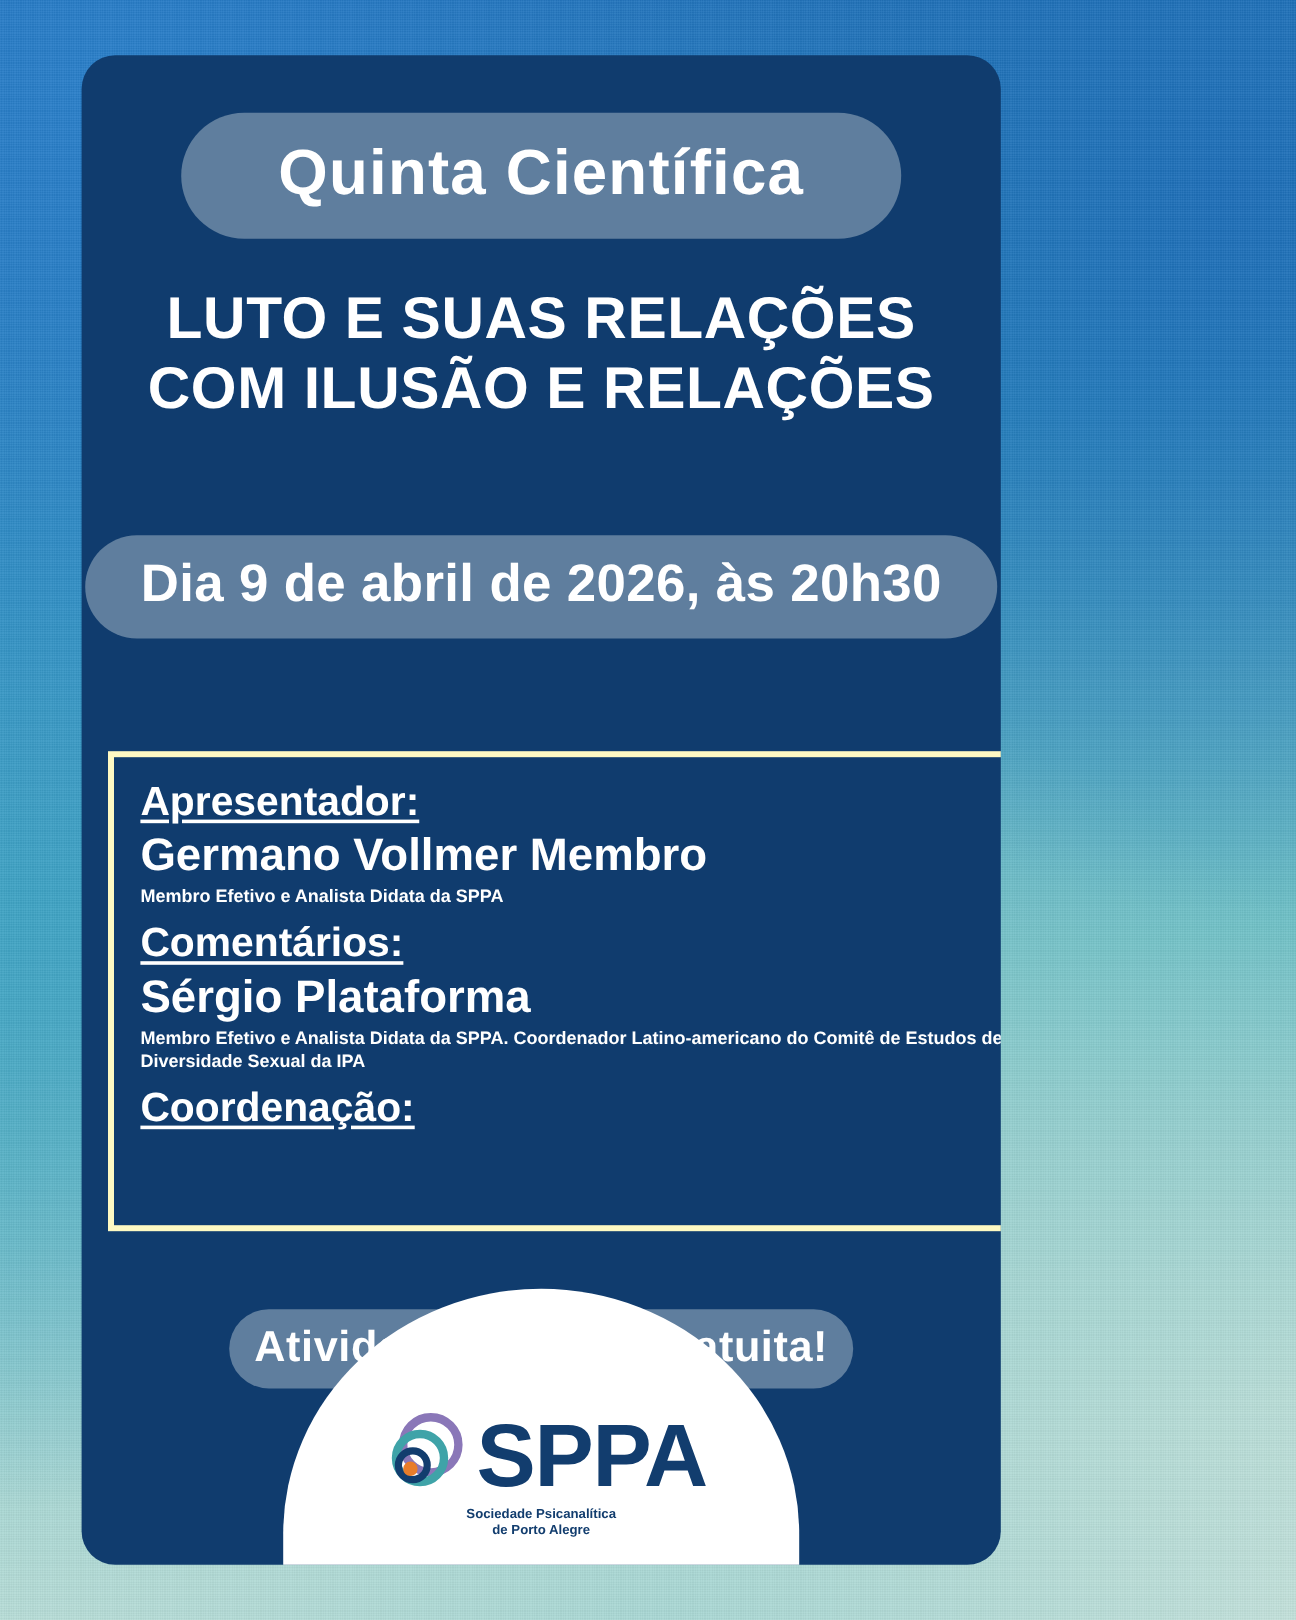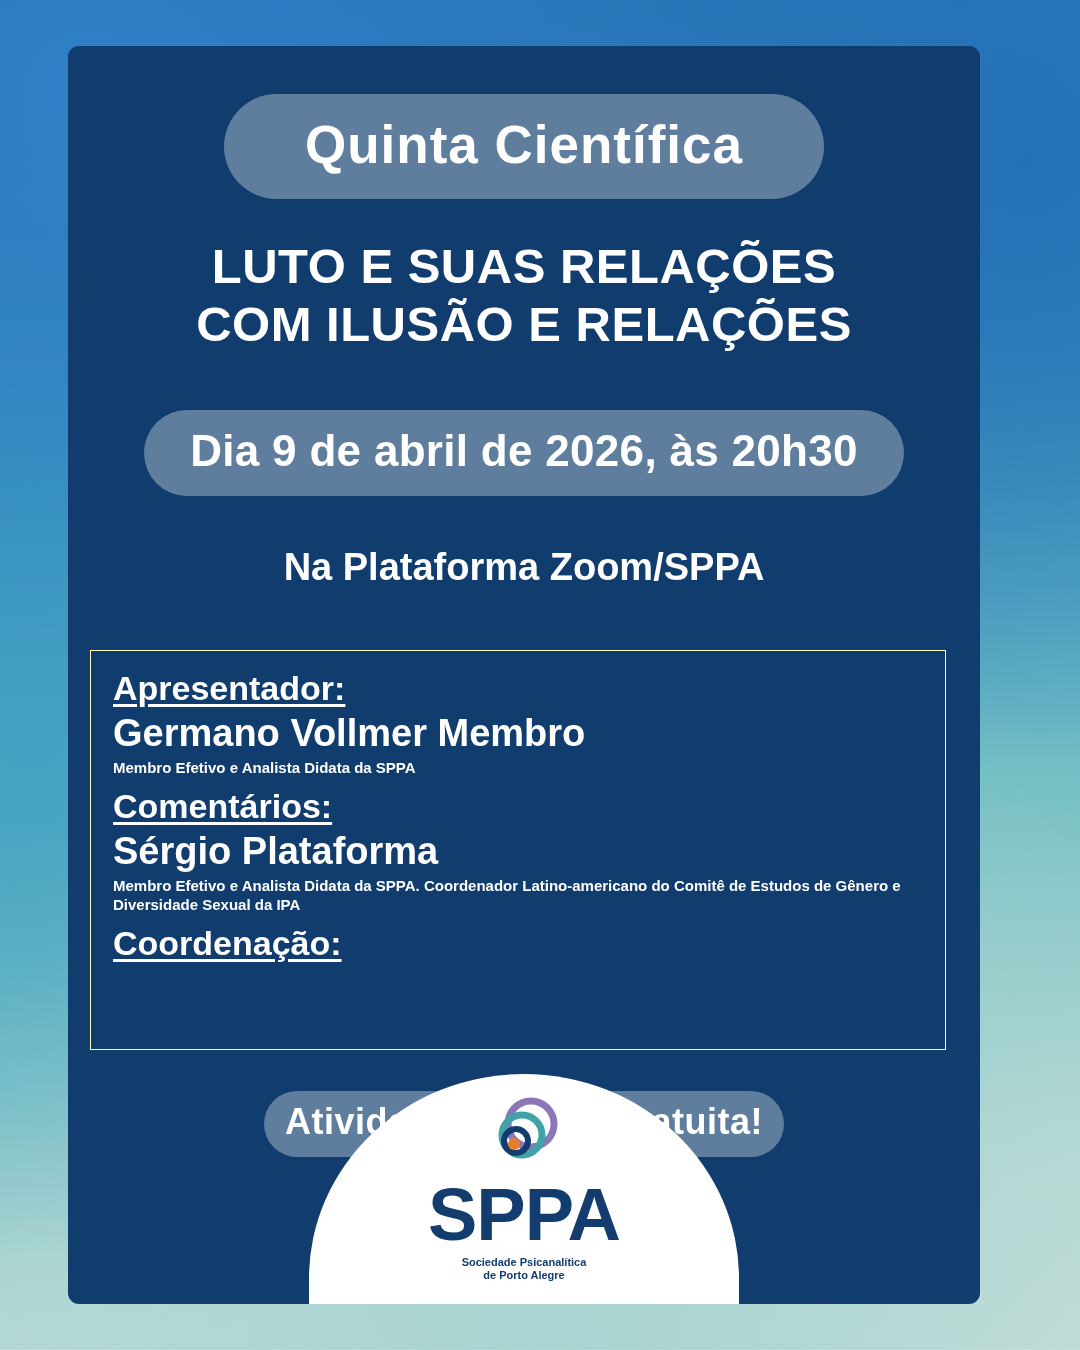--- a/index.html
+++ b/index.html
@@ -40,10 +40,10 @@
     position: absolute;
     left: 68px;
     top: 46px;
-    width: 912px;
+    width: 766px;
     height: 1258px;
     background: #103c6e;
-    border-radius: 11px;
+    border-radius: 28px;
     overflow: hidden;
   }
 

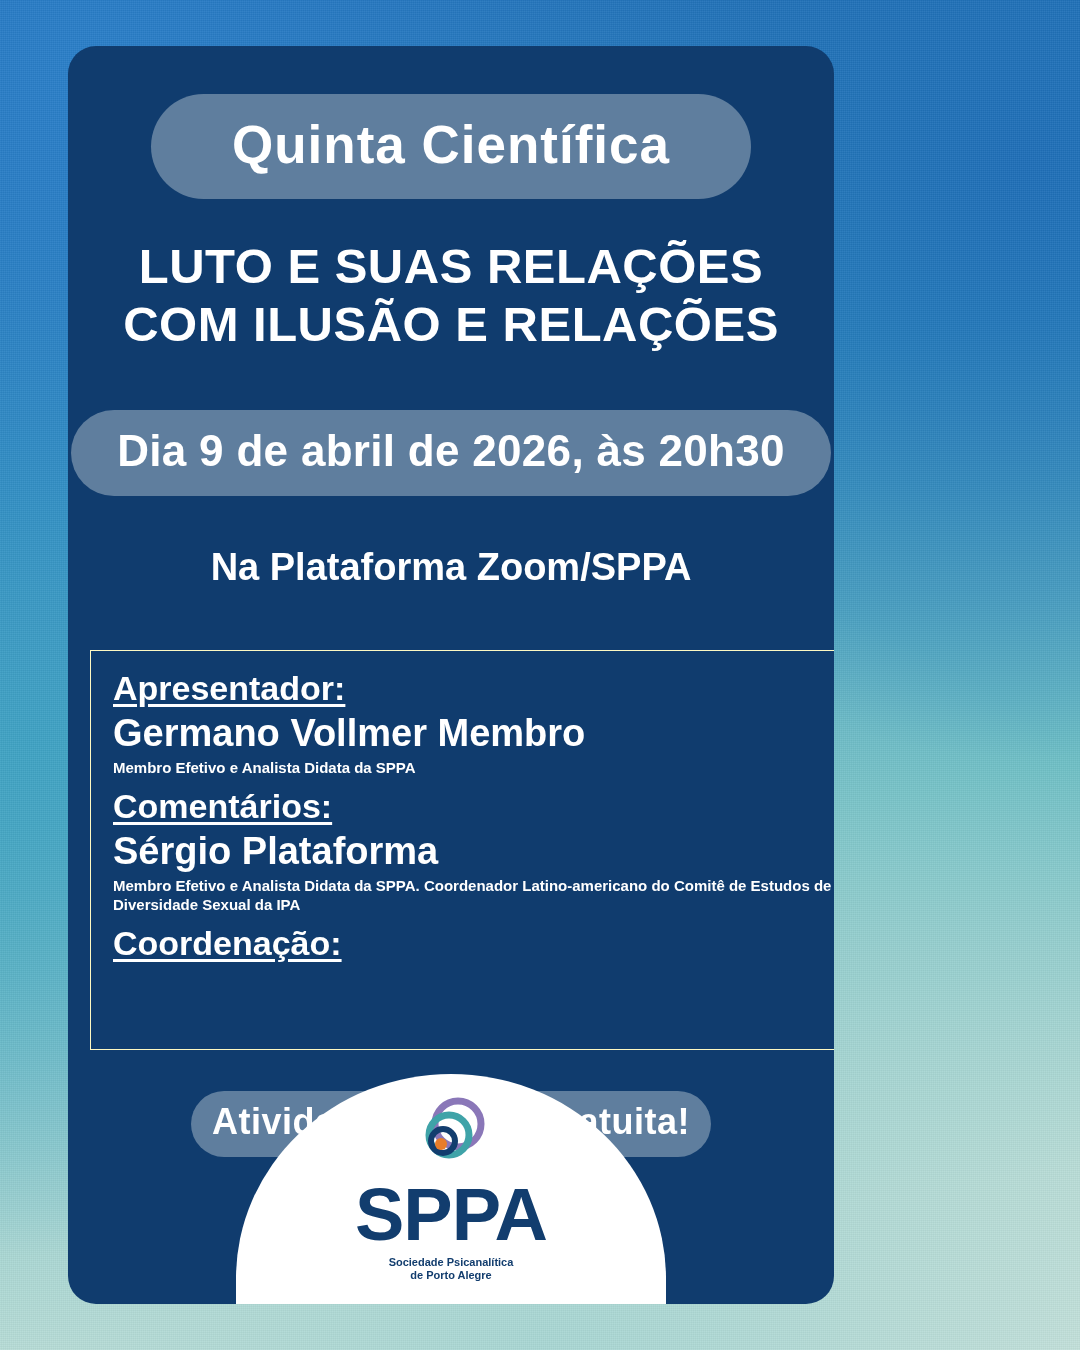--- a/index.html
+++ b/index.html
@@ -86,7 +86,7 @@
     position: absolute;
     left: 50%;
     transform: translateX(-50%);
-    top: 364px;
+    top: 400px;
     width: 760px;
     padding: 16px 0 20px;
     font-size: 44px;

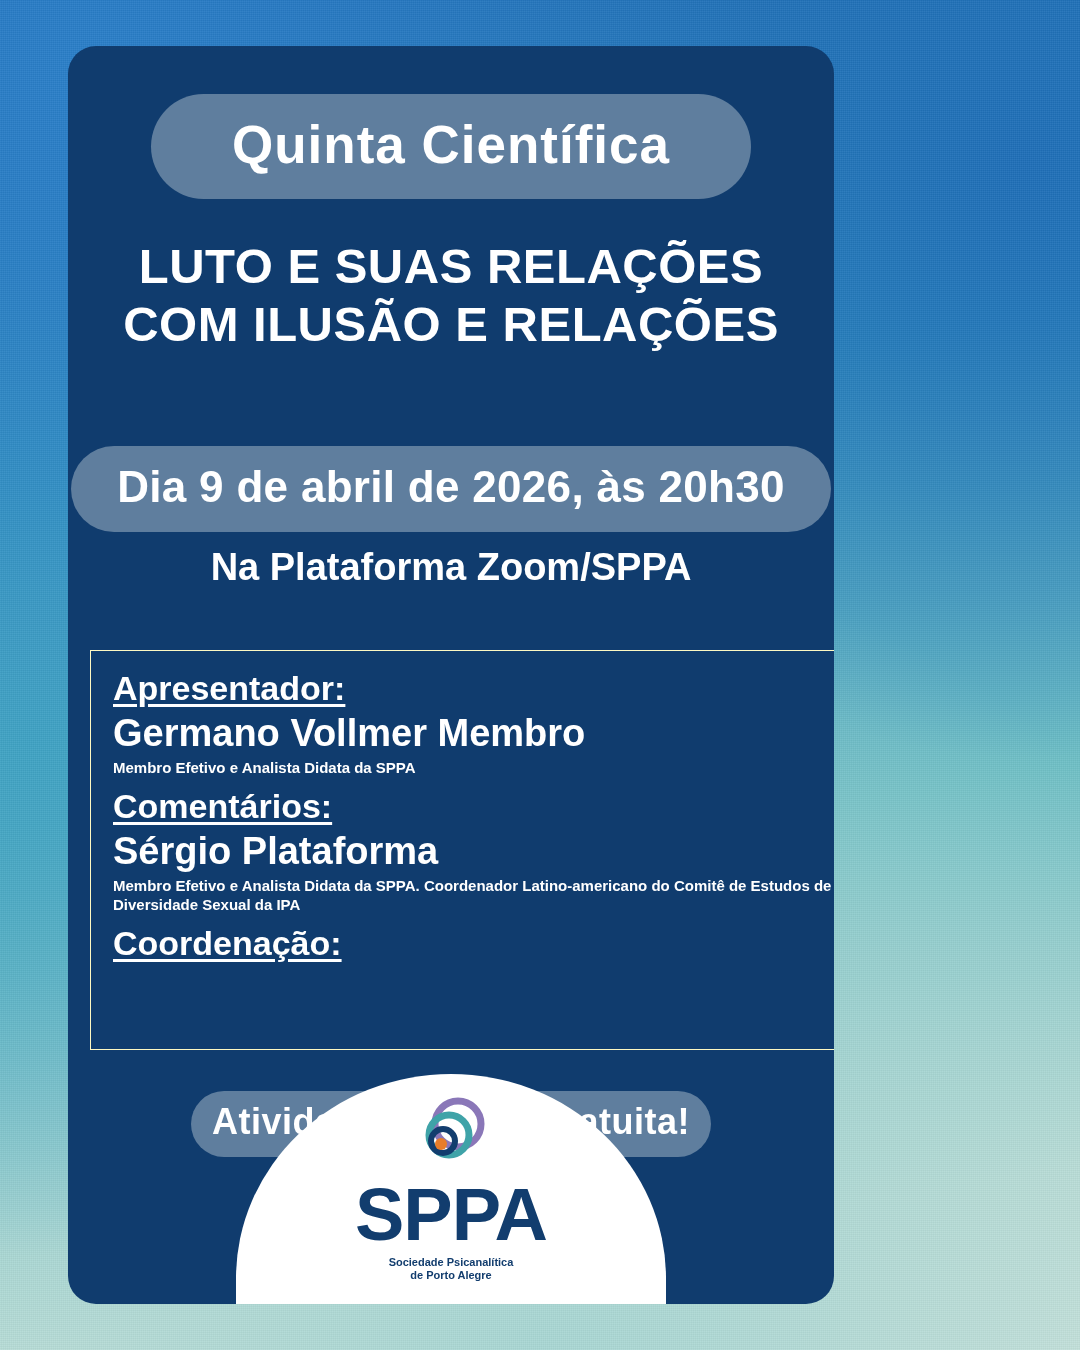--- a/index.html
+++ b/index.html
@@ -227,7 +227,6 @@
 
     <div class="pill pill-date">Dia 9 de abril de 2026, às 20h30</div>
 
-    <div class="platform">Na Plataforma Zoom/SPPA</div>
 
     <div class="info-box">
 

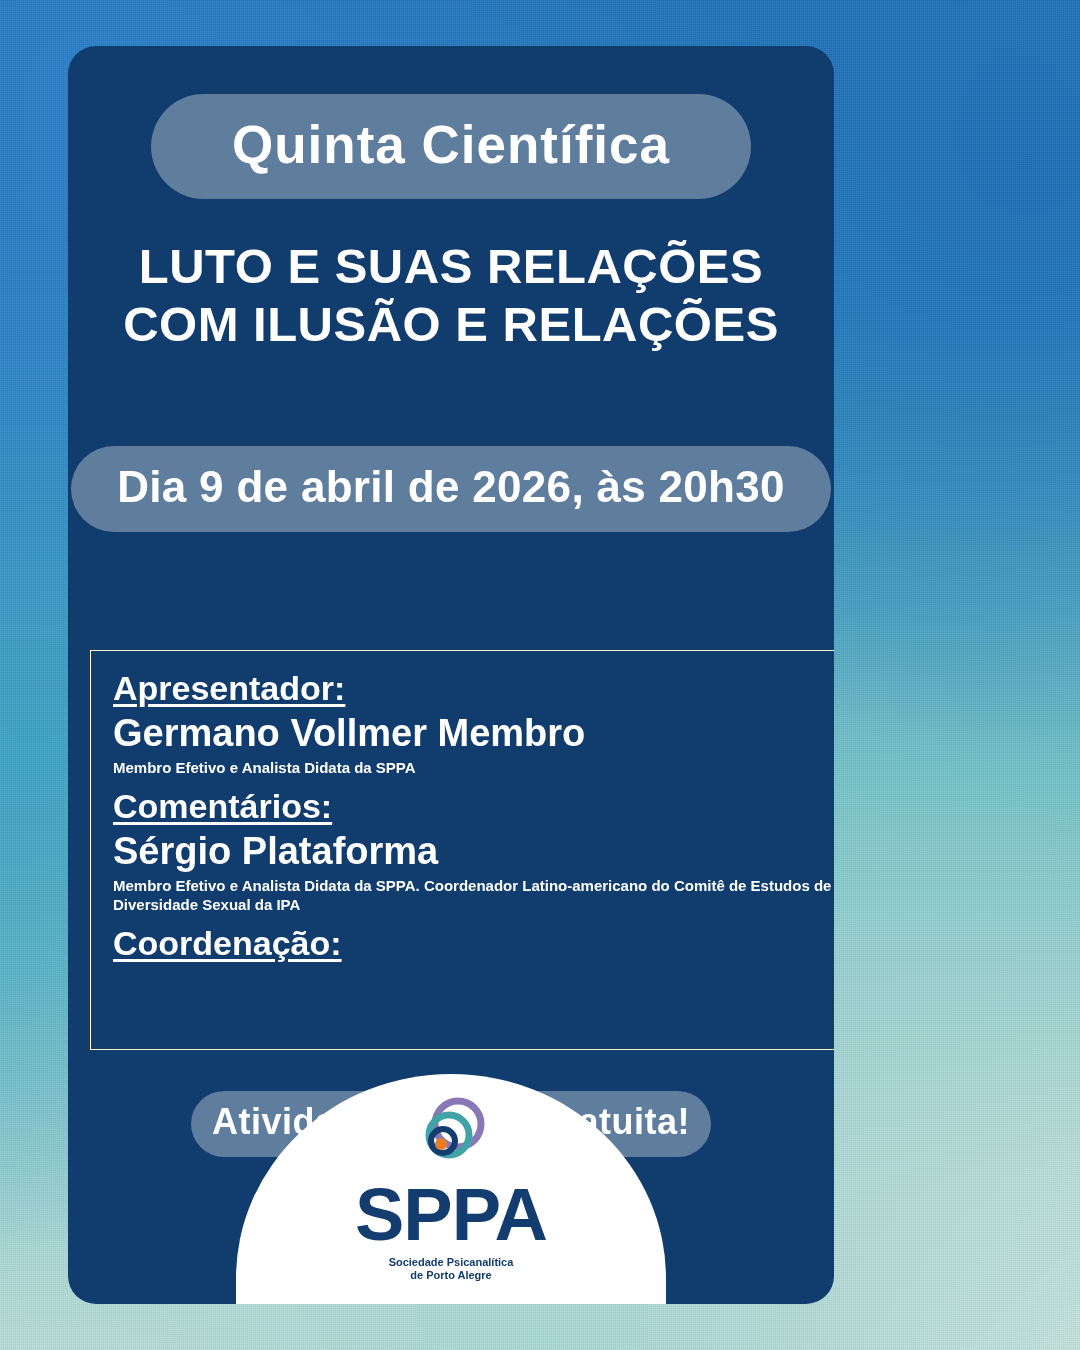--- a/index.html
+++ b/index.html
@@ -111,11 +111,10 @@
     top: 580px;
     width: 856px;
     min-height: 400px;
-    border: 1px solid #fef9c3;
+    border: 5px solid #fef9c3;
     padding: 14px 22px 22px 22px;
     box-sizing: border-box;
     color: #ffffff;
-    margin-top: 24px;
   }
 
   .role {

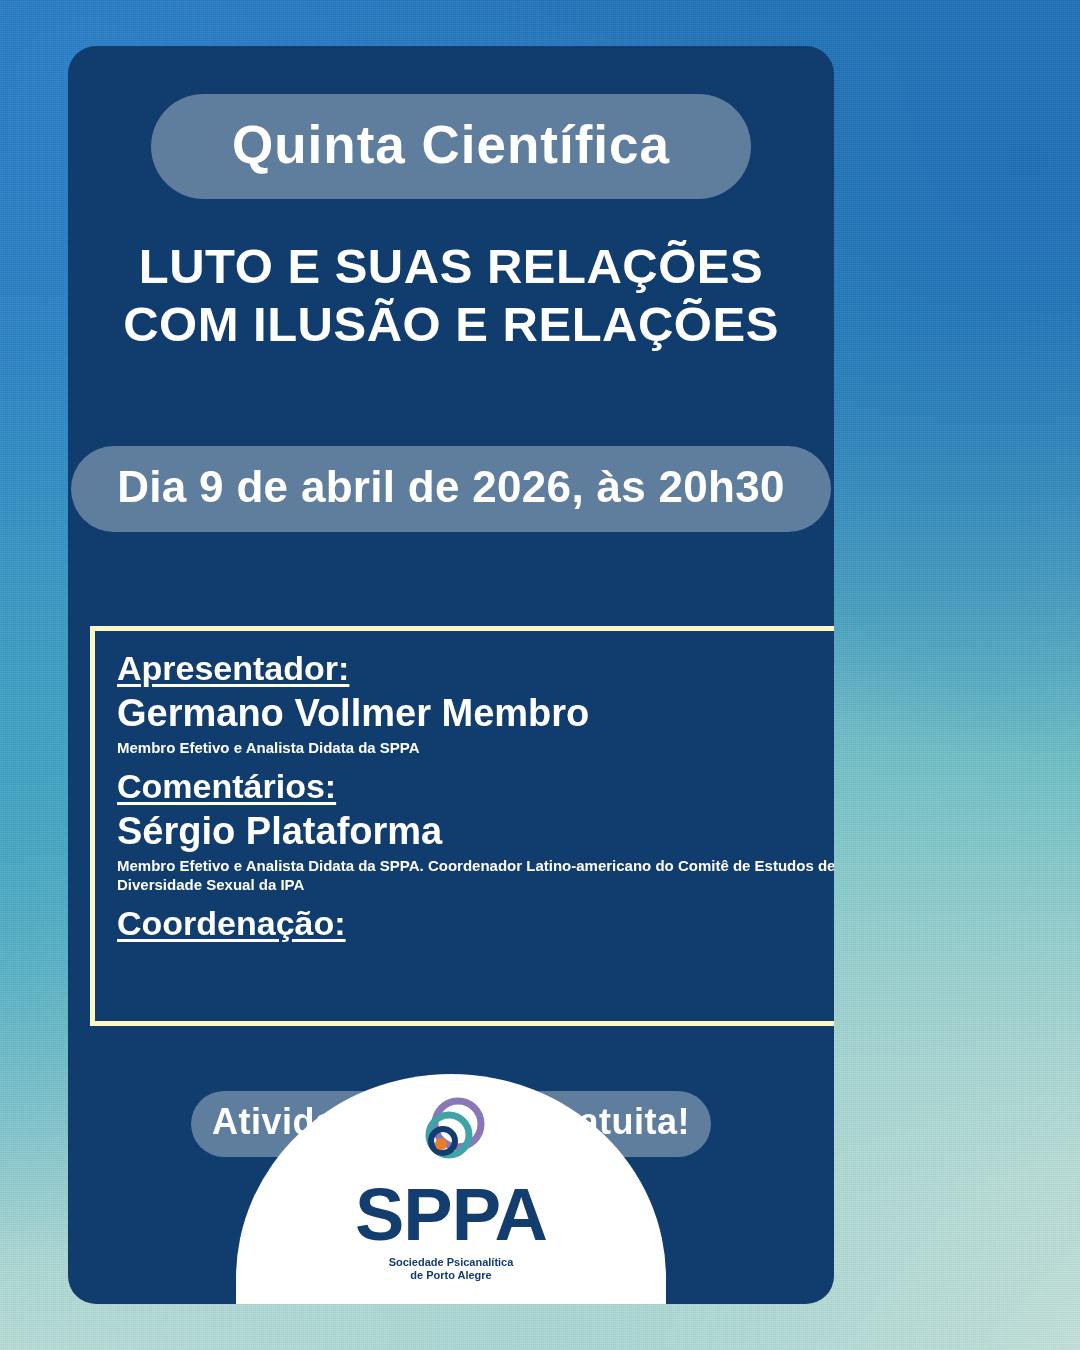--- a/index.html
+++ b/index.html
@@ -185,7 +185,6 @@
     display: flex;
     align-items: center;
     gap: 6px;
-    flex-direction: column;
   }
   .logo-mark {
     width: 78px;

